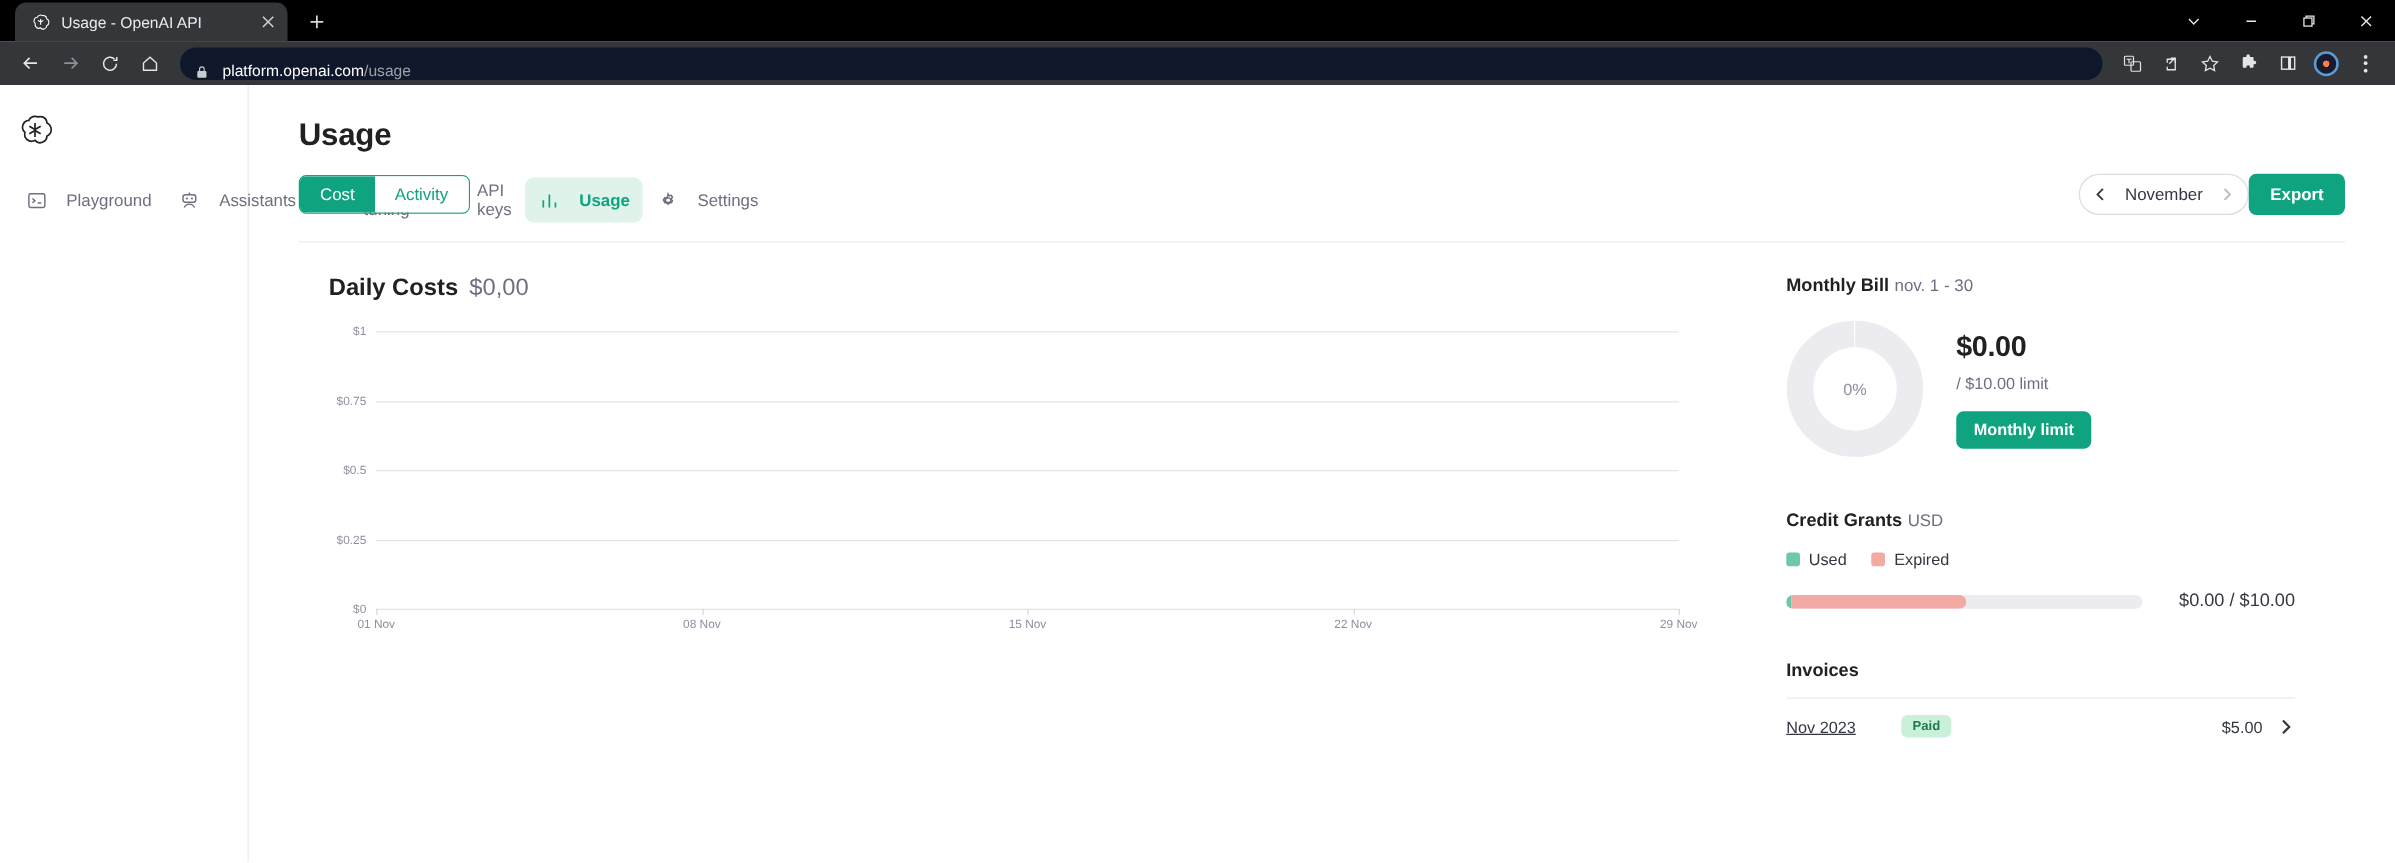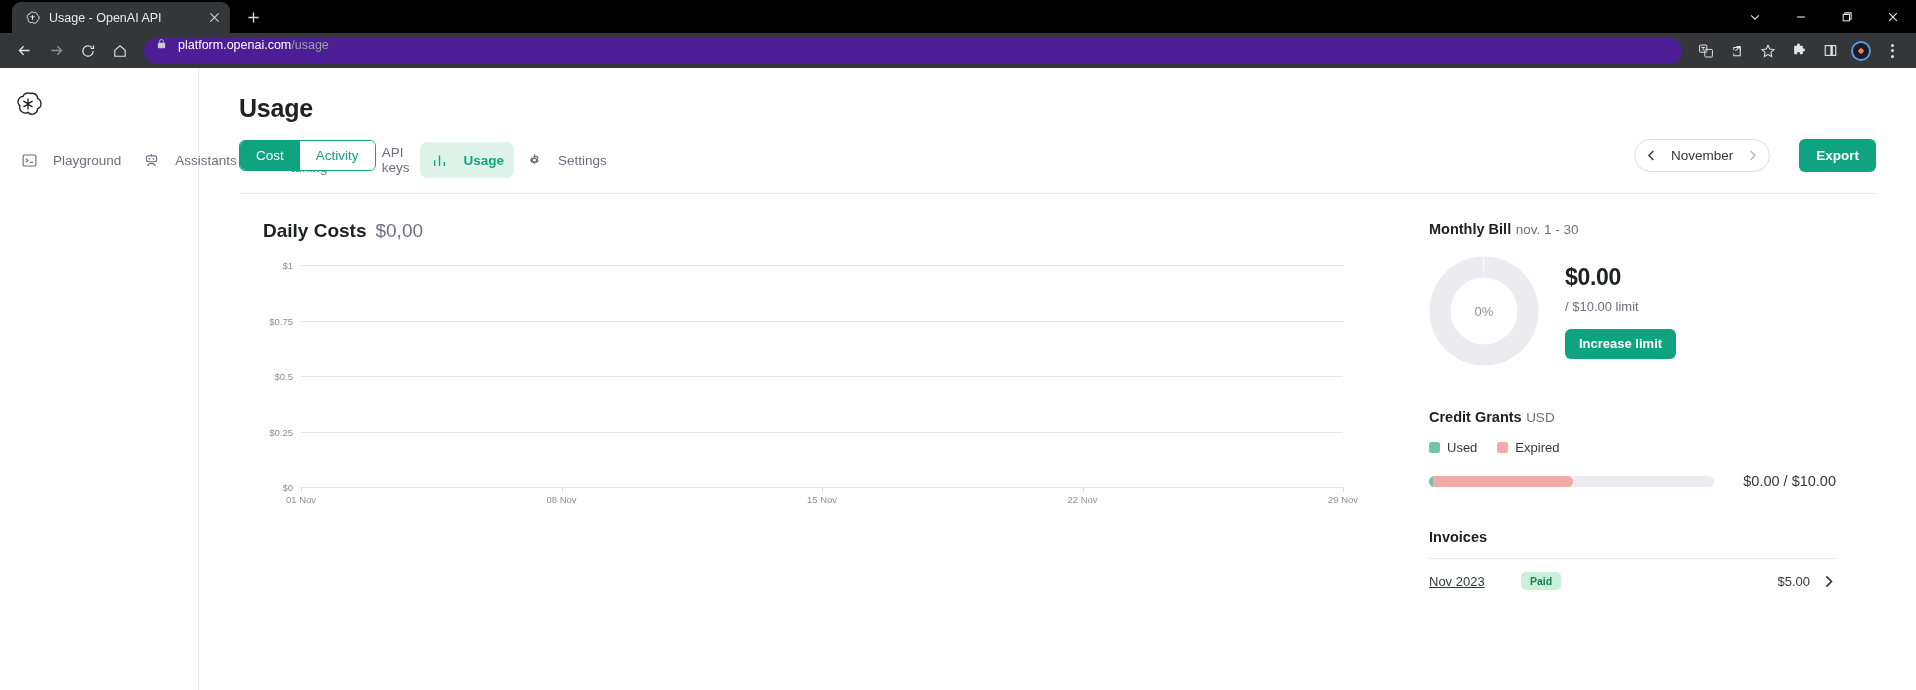--- a/index.html
+++ b/index.html
@@ -44,8 +44,8 @@
   .tbtn { width:30px; height:30px; display:flex; align-items:center; justify-content:center; color:#e3e5e8; border-radius:50%; flex:0 0 30px; }
   .tbtn.dim { color:#8d9094; }
   .omnibox {
-    flex:1; height:26px; background:#4c1d95; border-radius:13px; margin: 0 7px;
-    display:flex; align-items:flex-start; padding: 0 12px; gap: 10px; min-width:0;
+    flex:1; height:26px; background:#0f172a; border-radius:13px; margin: 0 7px;
+    display:flex; align-items:flex-end; padding: 0 12px; gap: 10px; min-width:0;
   }
   .lock { width:12px; height:12px; flex:0 0 12px; color:#c9cccf; display:flex; align-items:center; }
   .url { font-size:12.5px; color:#ffffff; white-space:nowrap; overflow:hidden; text-overflow:ellipsis; }

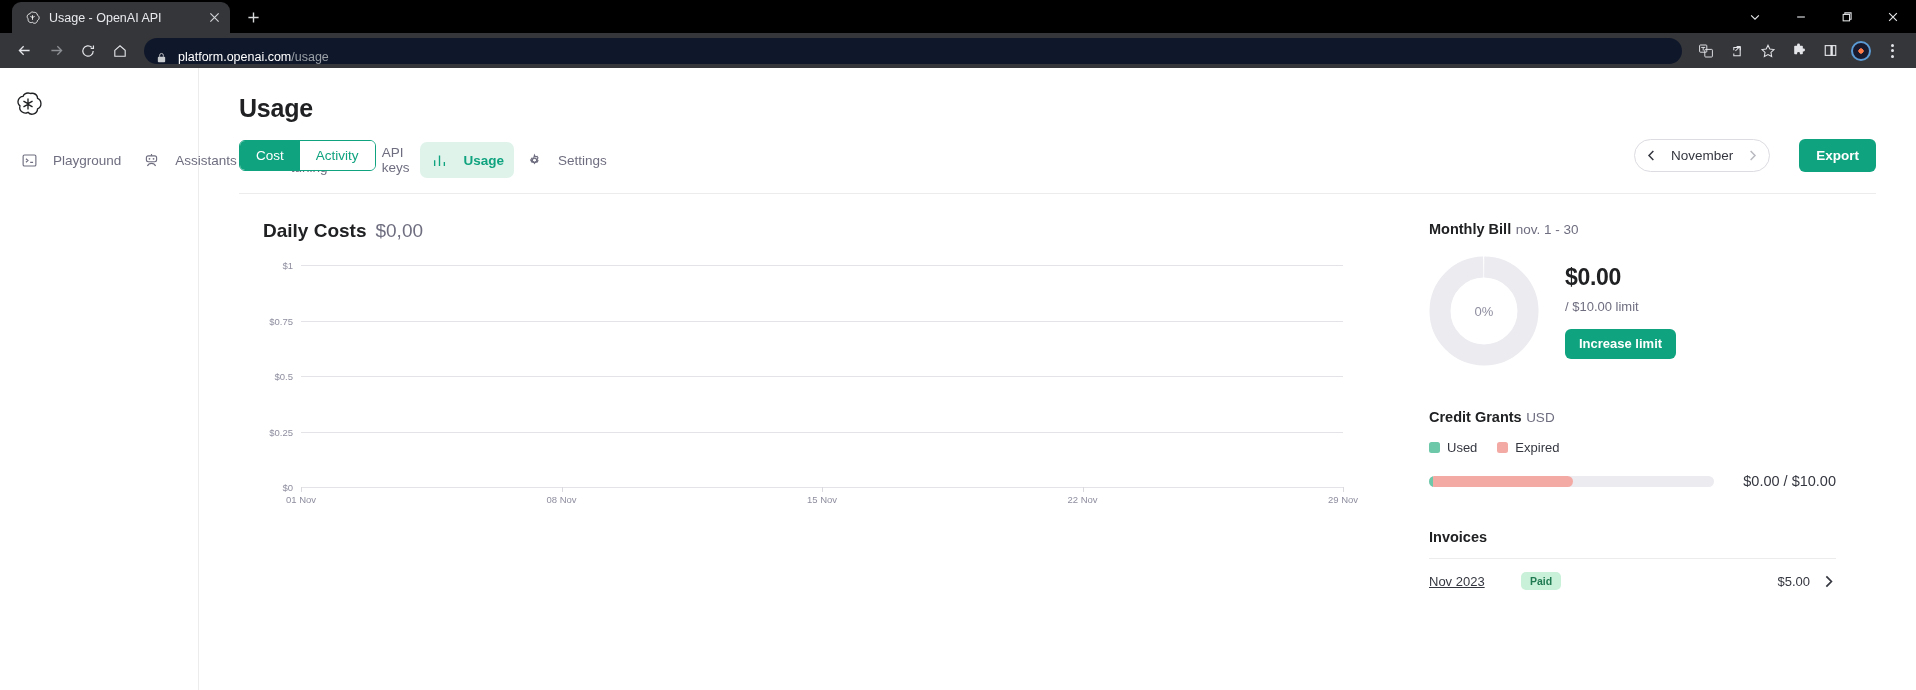--- a/index.html
+++ b/index.html
@@ -93,7 +93,7 @@
   }
   .seg .sitem.on { background:#10a37f; color:#ffffff; }
 
-  .header-right { margin-left:auto; display:flex; align-items:center; gap: 29px; }
+  .header-right { margin-left:auto; display:flex; align-items:center; gap: 0; }
   .monthsel {
     height:33px; border:1px solid #dcdce2; border-radius:17px; display:flex;
     align-items:center; padding: 0 9px; gap: 12px; background:#fff;

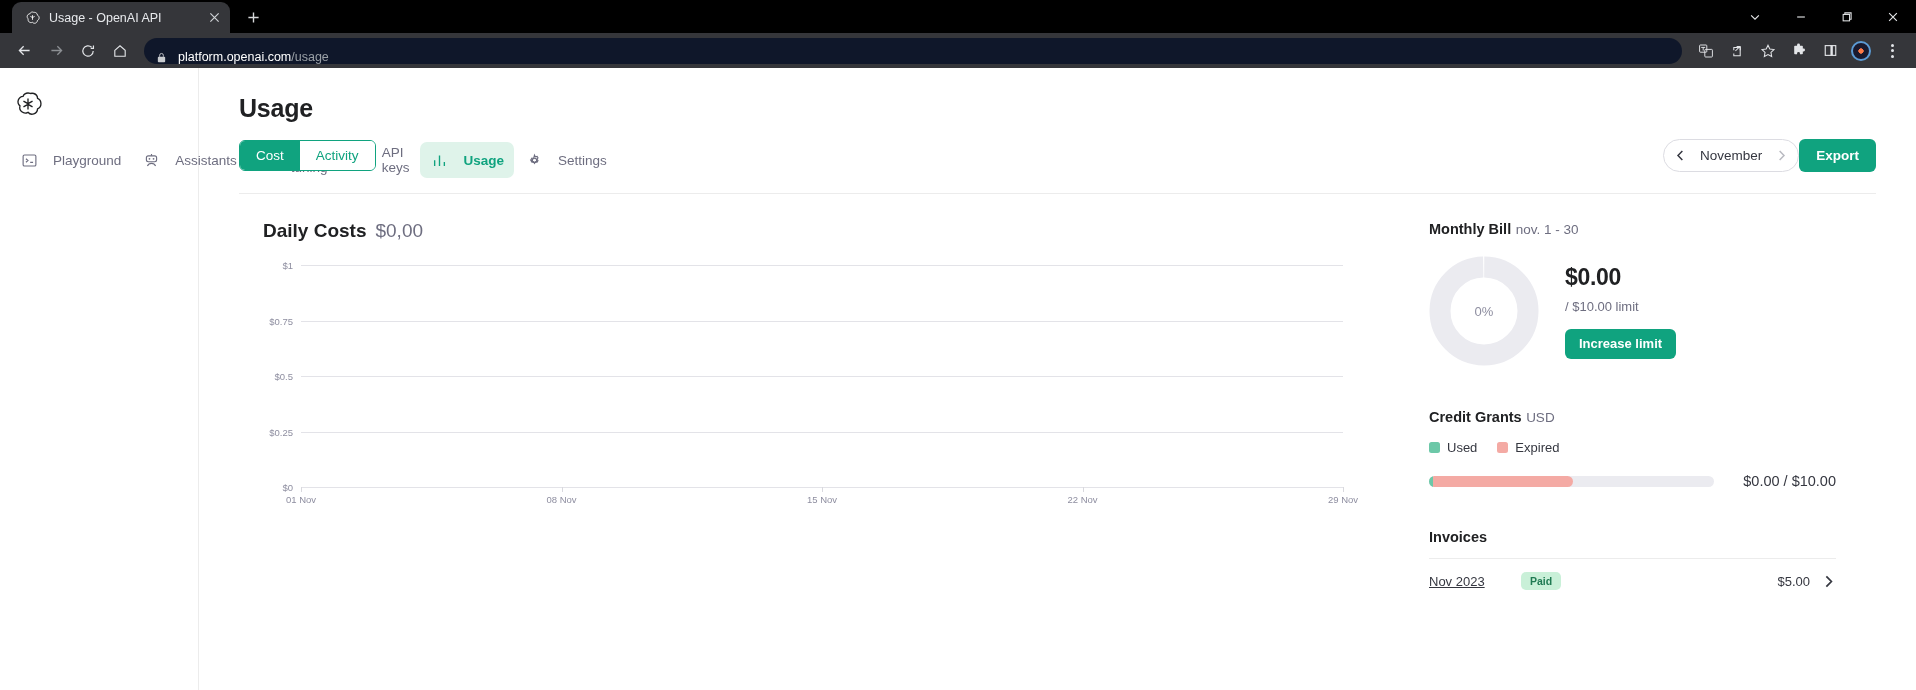--- a/index.html
+++ b/index.html
@@ -472,7 +472,7 @@
                 <div class="bill-right">
                   <div class="bill-amt">$0.00</div>
                   <div class="bill-limit">/ $10.00 limit</div>
-                  <div class="inc-btn">Increase limit</div>
+                  <div class="inc-btn">Monthly limit</div>
                 </div>
               </div>
             </div>

